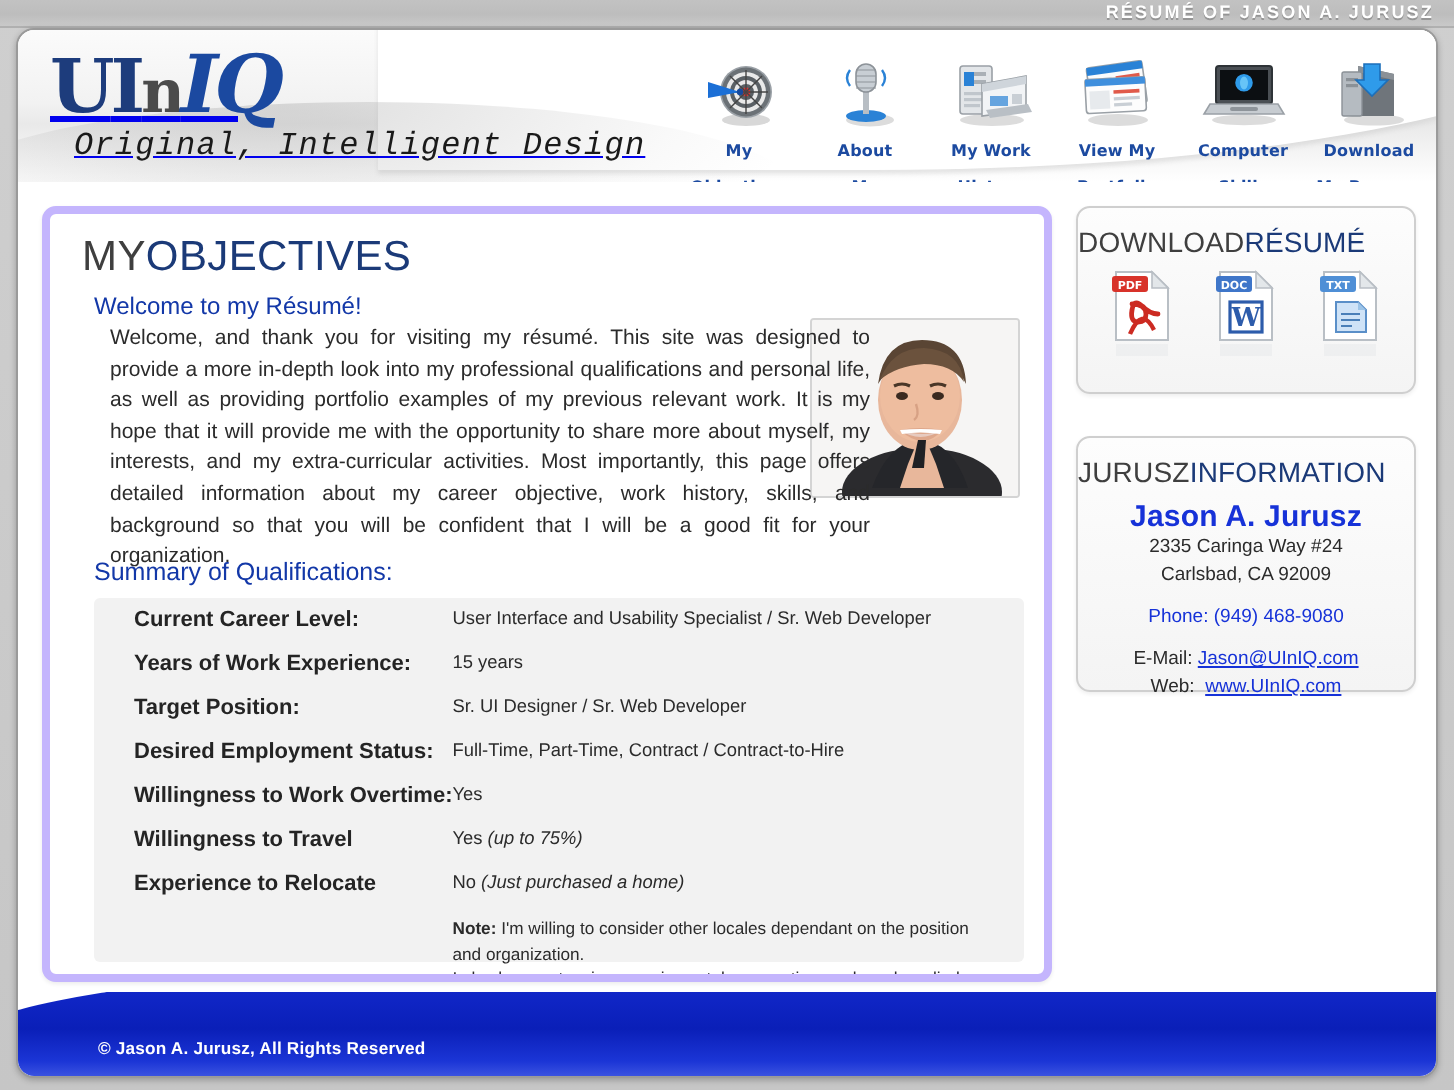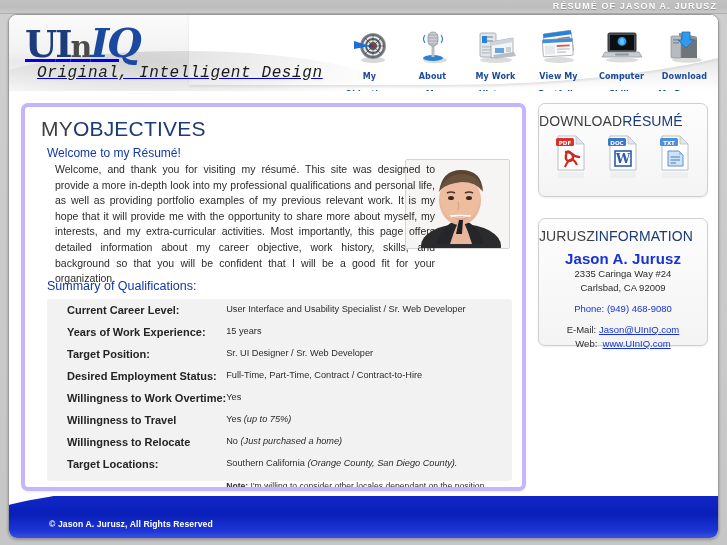--- a/index.html
+++ b/index.html
@@ -434,7 +434,7 @@
                 <td class="v"><span>Yes </span><i>(up to 75%)</i></td>
               </tr>
               <tr>
-                <td class="k">Willingness to Relocate</td>
+                <td class="k">Experience to Relocate</td>
                 <td class="v"><span>No </span><i>(Just purchased a home)</i></td>
               </tr>
               <tr>

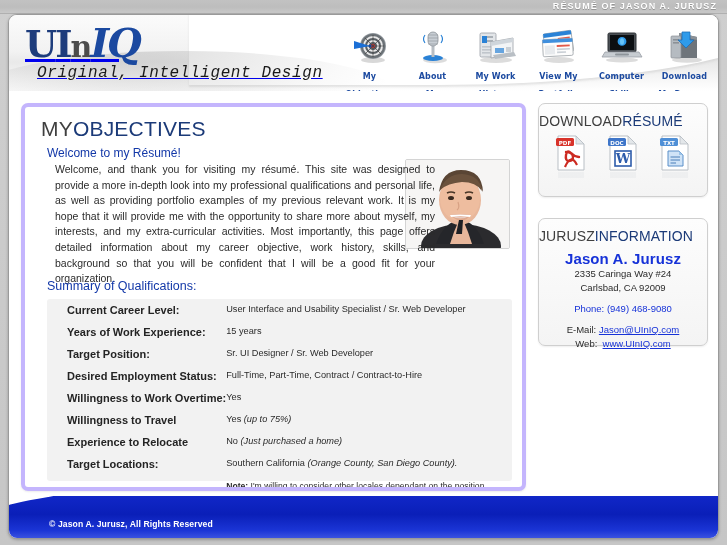--- a/index.html
+++ b/index.html
@@ -438,10 +438,6 @@
                 <td class="v"><span>No </span><i>(Just purchased a home)</i></td>
               </tr>
               <tr>
-                <td class="k">Target Locations:</td>
-                <td class="v"><span>Southern California </span><i>(Orange County, San Diego County).</i></td>
-              </tr>
-              <tr>
                 <td class="k"></td>
                 <td class="v">
                   <div class="note-block">

